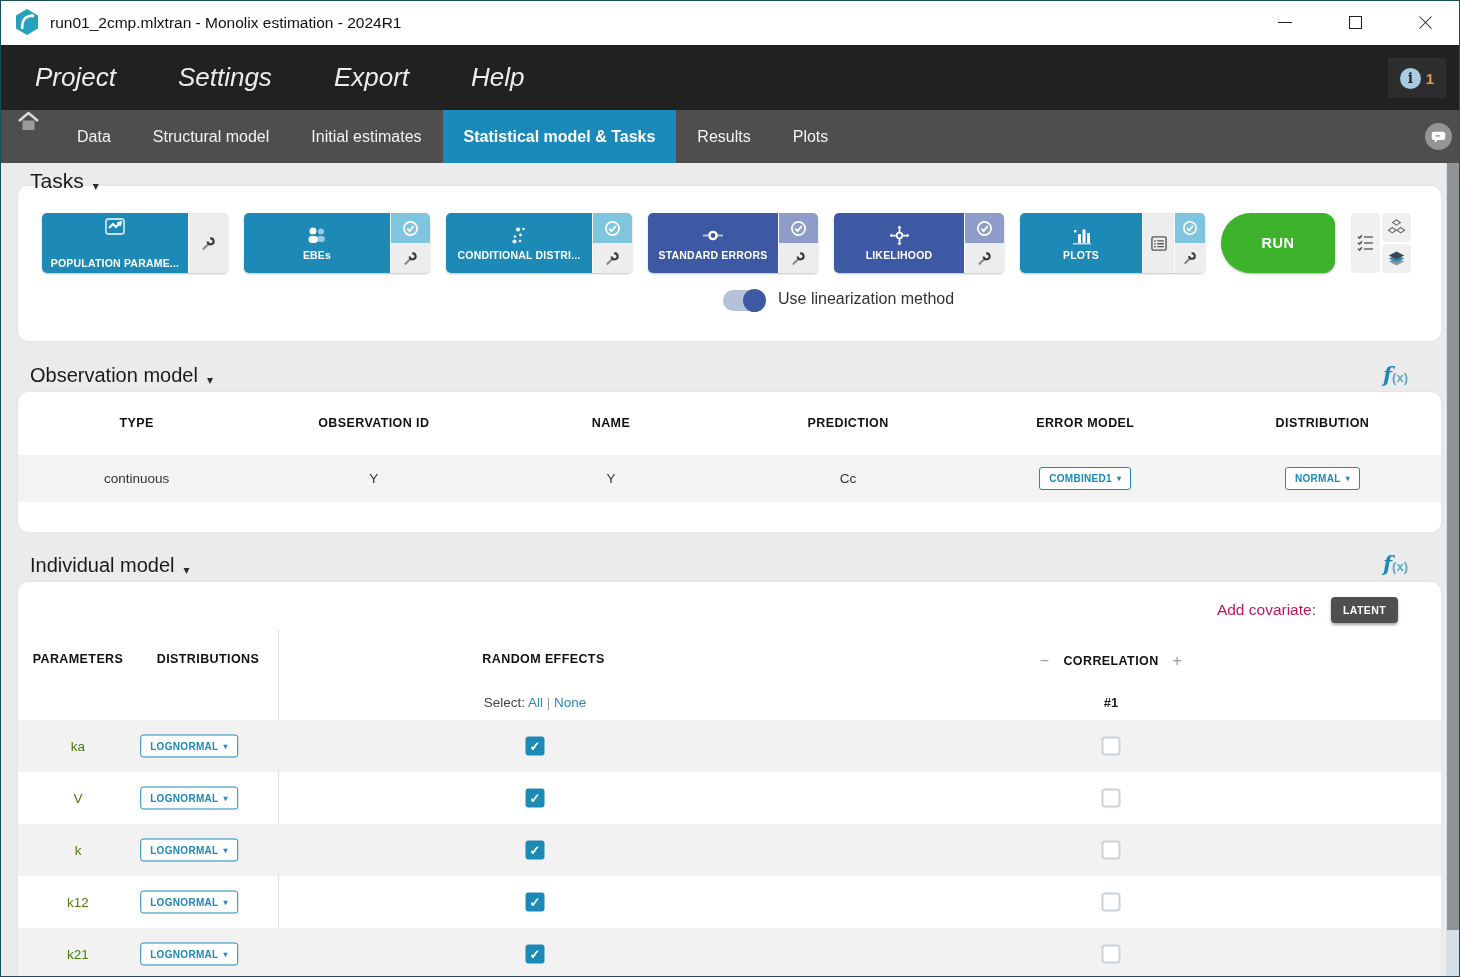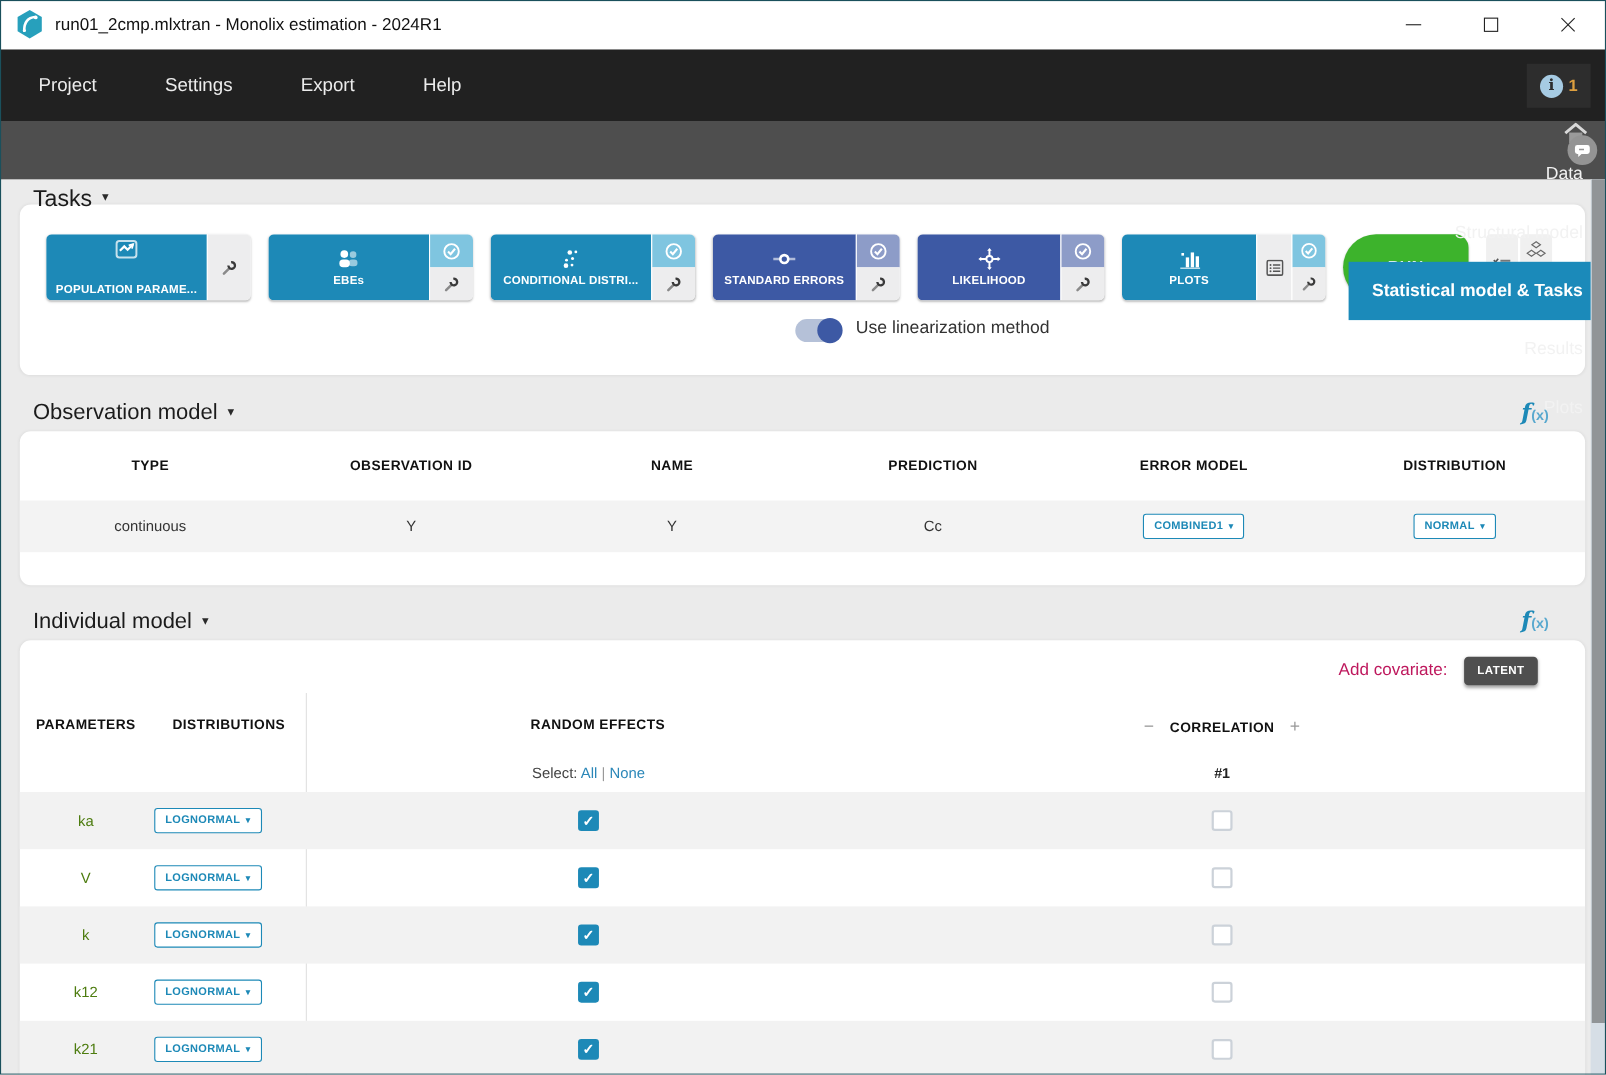--- a/index.html
+++ b/index.html
@@ -21,7 +21,7 @@
 
   
   .menubar { position:absolute; left:0; top:45px; width:1460px; height:65px; background:#212121; display:flex; align-items:center; padding-left:35px; gap:62px; z-index:5; }
-  .menu-item { color:#ececec; font-size:17px; cursor:default; }
+  .menu-item { color:#ececec; font-size:26px; cursor:default;font-style:italic; }
   .info-box { position:absolute; right:14px; top:13px; width:58px; height:40px; background:#2d2d2d; display:flex; align-items:center; justify-content:center; gap:5px; }
   .info-circle { width:21px; height:21px; border-radius:50%; background:#a6cbe3; color:#2c2c2c; font-family:"DejaVu Serif", serif; font-weight:bold; font-size:14px; display:flex; align-items:center; justify-content:center; }
   .info-count { color:#dd9f3f; font-size:15px; font-weight:bold; }

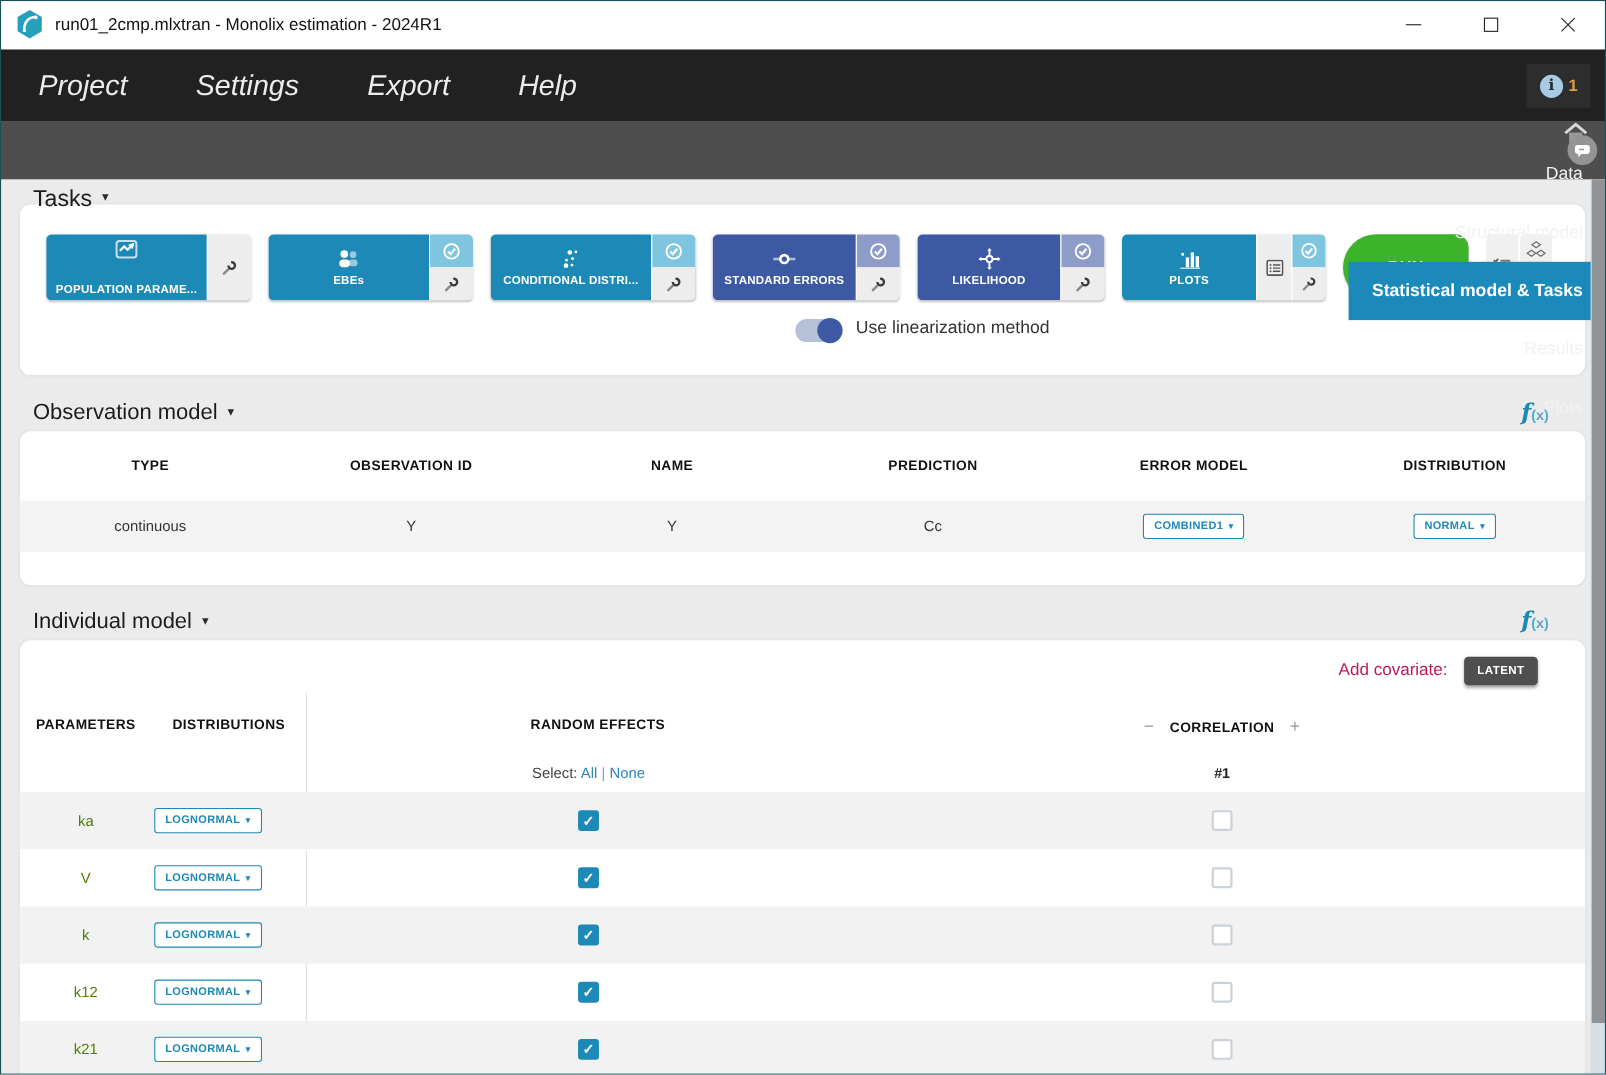--- a/index.html
+++ b/index.html
@@ -27,7 +27,7 @@
   .info-count { color:#dd9f3f; font-size:15px; font-weight:bold; }
 
   
-  .tabbar { position:absolute; left:0; top:110px; width:1460px; height:53px; background:#4e4e4e; display:flex; align-items:flex-end; z-index:5;flex-direction:column; }
+  .tabbar { position:absolute; left:0; top:110px; width:1460px; height:53px; background:#4e4e4e; display:flex; align-items:flex-start; z-index:5; }
   .home-slot { width:56px; display:flex; align-items:center; justify-content:center; }
   .tab { padding:0 21px; line-height:53px; font-size:16px; color:#f2f2f2; cursor:default; white-space:nowrap; }
   .tab.active { background:#1b8aba; font-weight:bold; color:#fff; }

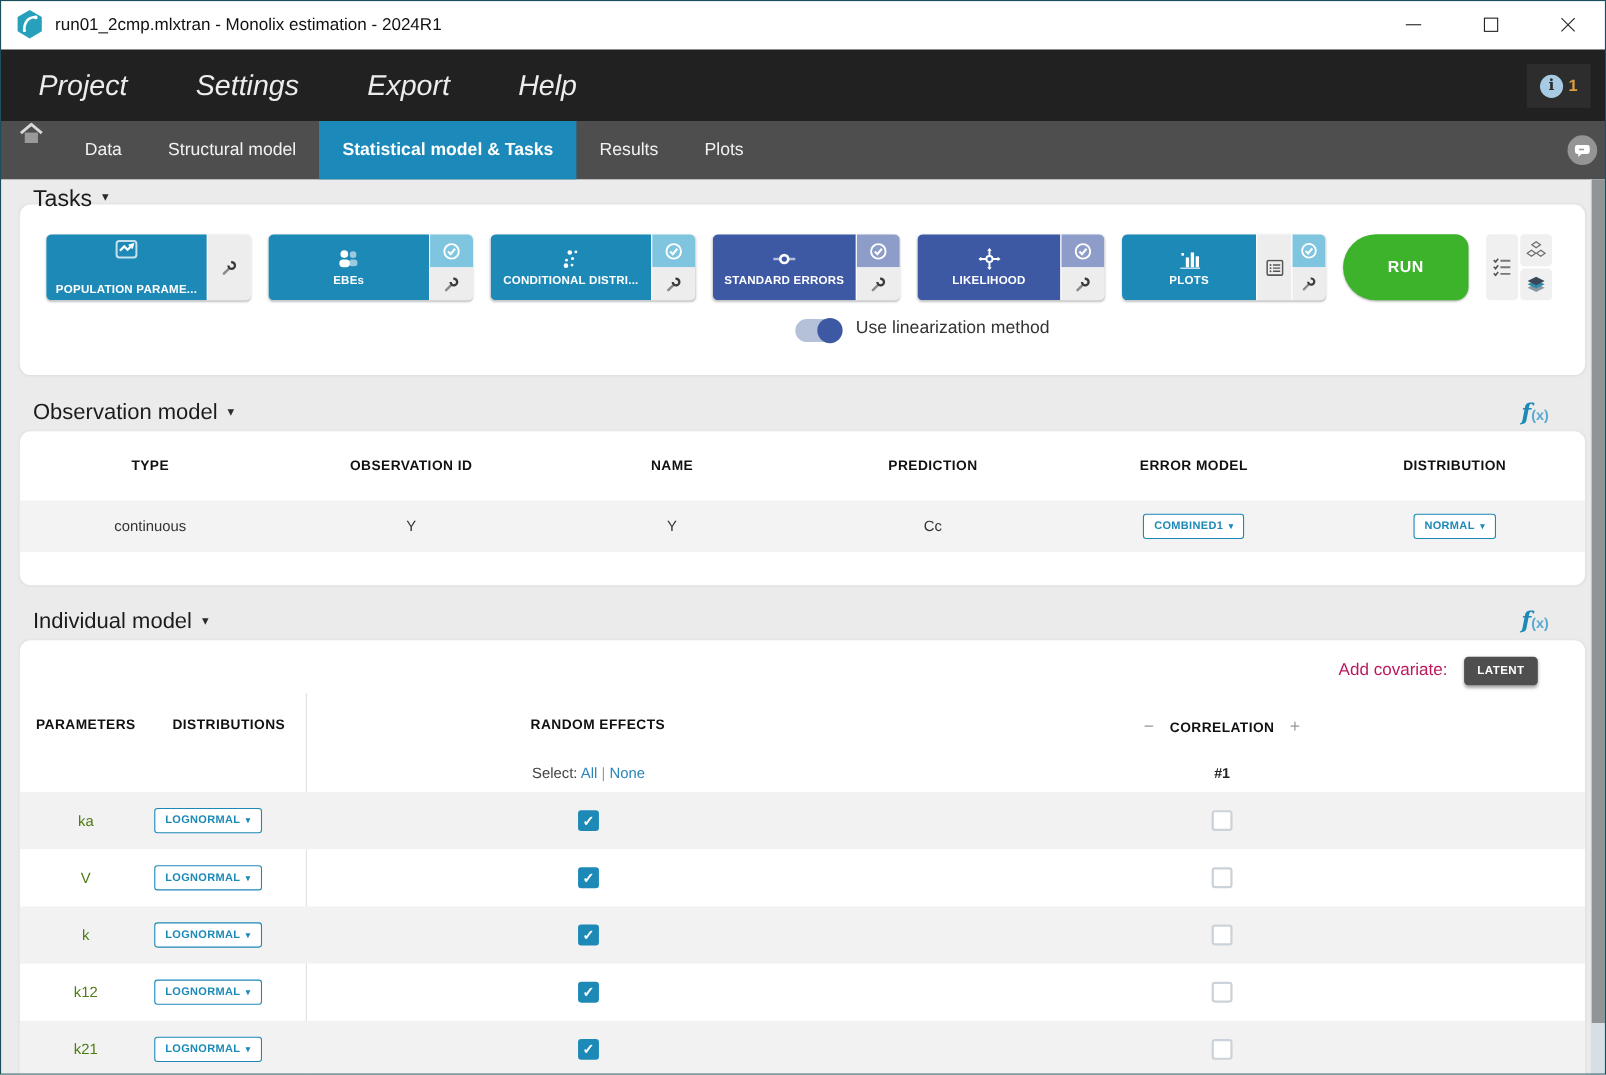--- a/index.html
+++ b/index.html
@@ -152,6 +152,7 @@
   </div>
   <div class="tab">Data</div>
   <div class="tab">Structural model</div>
+  <div class="tab">Initial estimates</div>
   <div class="tab active">Statistical model &amp; Tasks</div>
   <div class="tab">Results</div>
   <div class="tab">Plots</div>

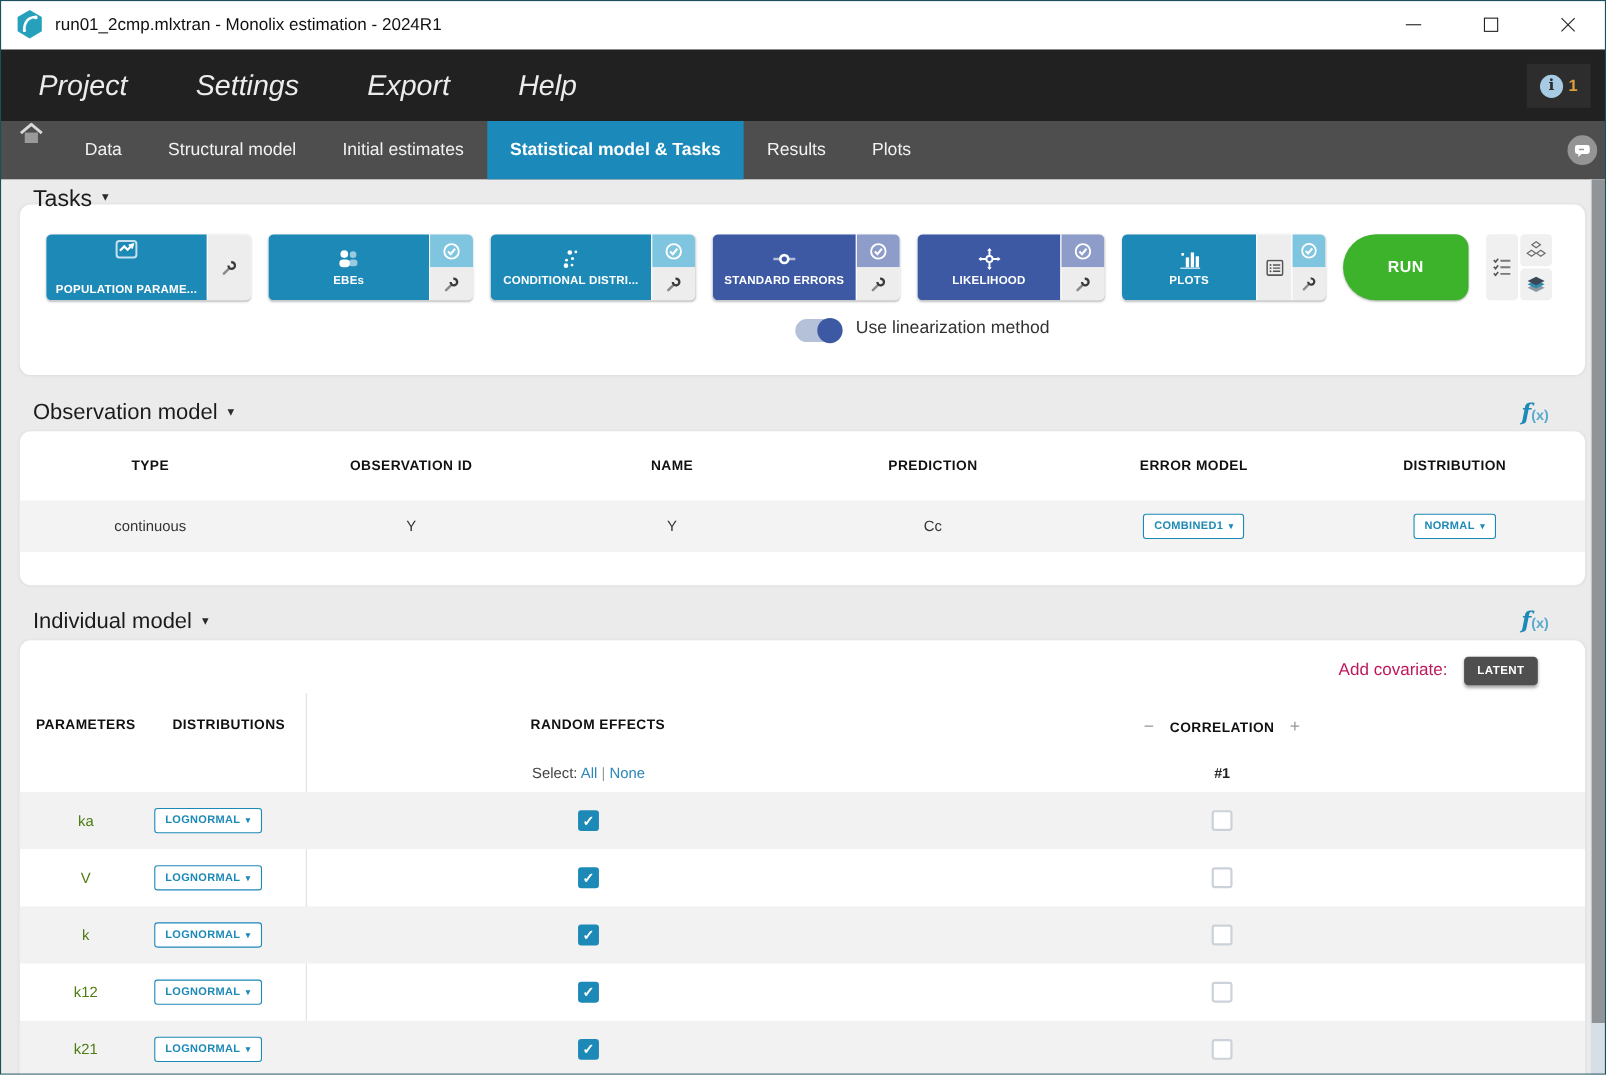--- a/index.html
+++ b/index.html
@@ -36,7 +36,7 @@
 
   
   .card { position:absolute; left:18px; width:1423px; background:#fff; border-radius:10px; box-shadow:0 0 3px rgba(0,0,0,0.06); }
-  .section-title { position:absolute; left:30px; font-size:21px; color:#1b1b1b; z-index:6; display:flex; align-items:flex-start; gap:9px; }
+  .section-title { position:absolute; left:30px; font-size:21px; color:#1b1b1b; z-index:6; display:flex; align-items:flex-end; gap:9px; }
   .section-caret { font-size:12px; color:#2a2a2a; padding-top:3px; }
   .fx-icon { position:absolute; right:52px; z-index:6; cursor:default; white-space:nowrap; }
   .fx-f { font-family:"DejaVu Serif", serif; font-style:italic; font-weight:bold; font-size:21px; color:#1d89b7; }

